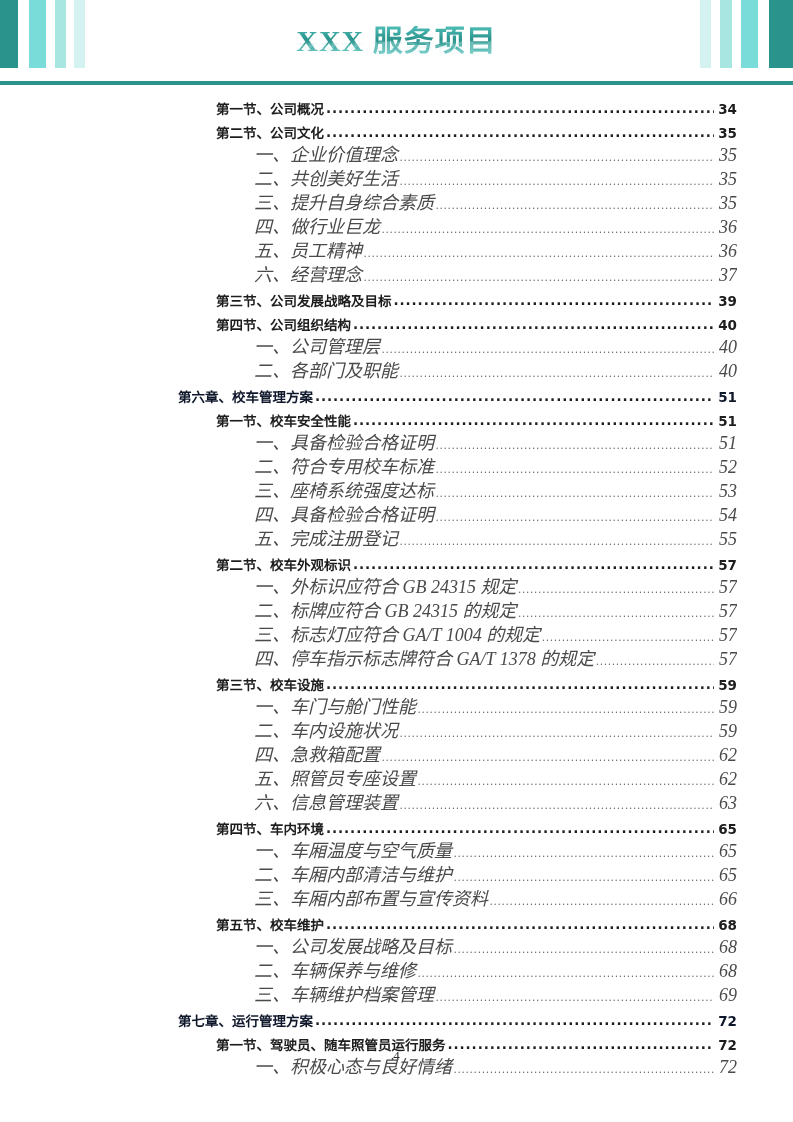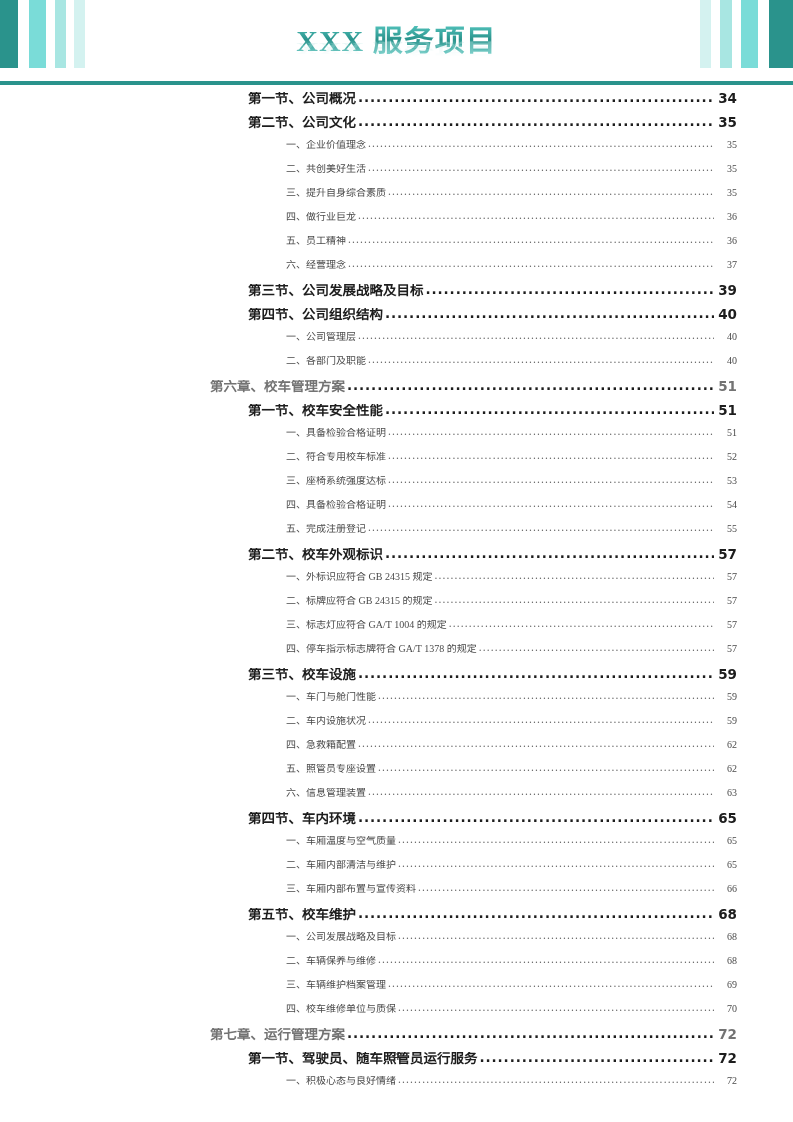--- a/index.html
+++ b/index.html
@@ -97,11 +97,11 @@
 
   .toc-entry {
     display: flex;
+    align-items: flex-end;
     white-space: nowrap;
     line-height: 1;
     height: 24px;
     overflow: hidden;
-    margin-left: 32px;
   }
 
   .toc-label {

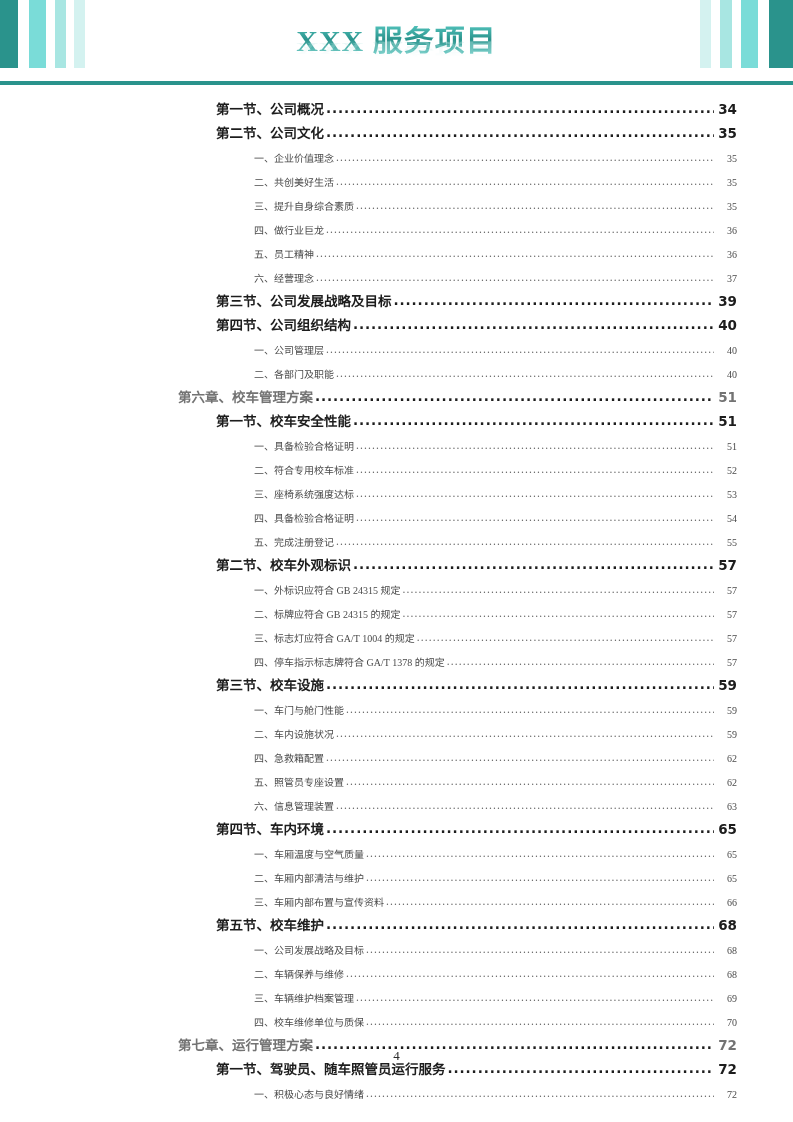--- a/index.html
+++ b/index.html
@@ -157,9 +157,10 @@
   
   .lvl-item {
     padding-left: 254px;
-    font-size: 10px;
+    font-size: 18px;
     font-weight: 400;
     font-family: "Liberation Serif", "DejaVu Serif", serif;
+    font-style: italic;
   }
   .lvl-item .toc-label,
   .lvl-item .toc-page { color: #4a4a4a; }

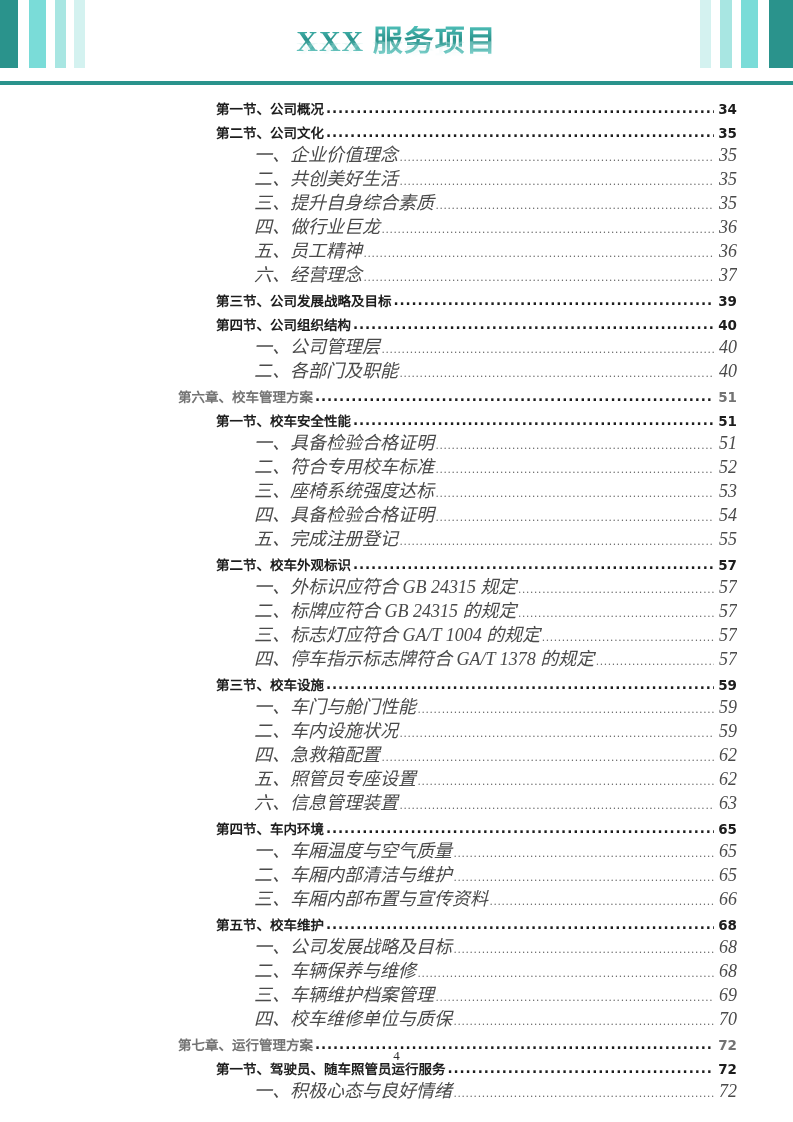--- a/index.html
+++ b/index.html
@@ -140,7 +140,7 @@
     font-family: "DejaVu Sans", "Liberation Sans", sans-serif;
   }
   .lvl-chapter .toc-label,
-  .lvl-chapter .toc-page { color: #737373; }
+  .lvl-chapter .toc-page { color: #0f172a; }
   .lvl-chapter .toc-dots::after { letter-spacing: 0.9px; color: #1d1d1d; font-weight: 700; }
 
   

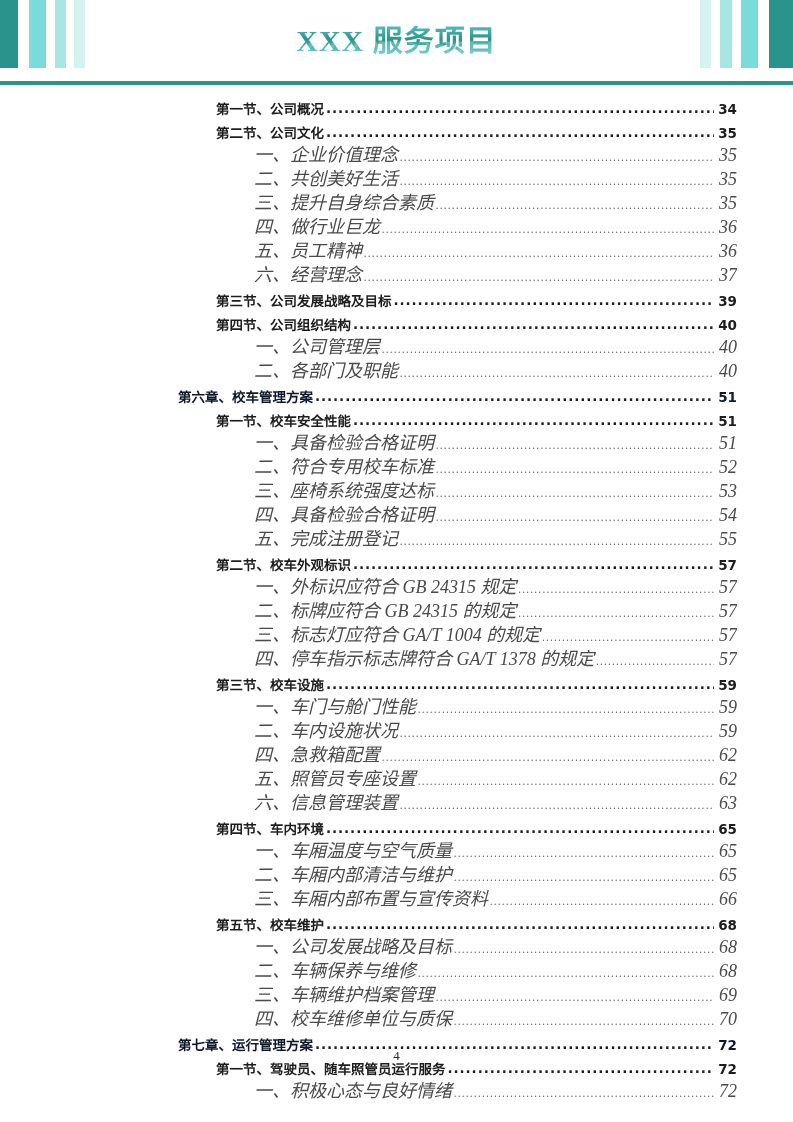--- a/index.html
+++ b/index.html
@@ -395,11 +395,6 @@
         <span class="toc-dots"></span>
         <span class="toc-page">69</span>
       </div>
-      <div class="toc-entry lvl-item">
-        <span class="toc-label">四、校车维修单位与质保</span>
-        <span class="toc-dots"></span>
-        <span class="toc-page">70</span>
-      </div>
       <div class="toc-entry lvl-chapter">
         <span class="toc-label">第七章、运行管理方案</span>
         <span class="toc-dots"></span>

